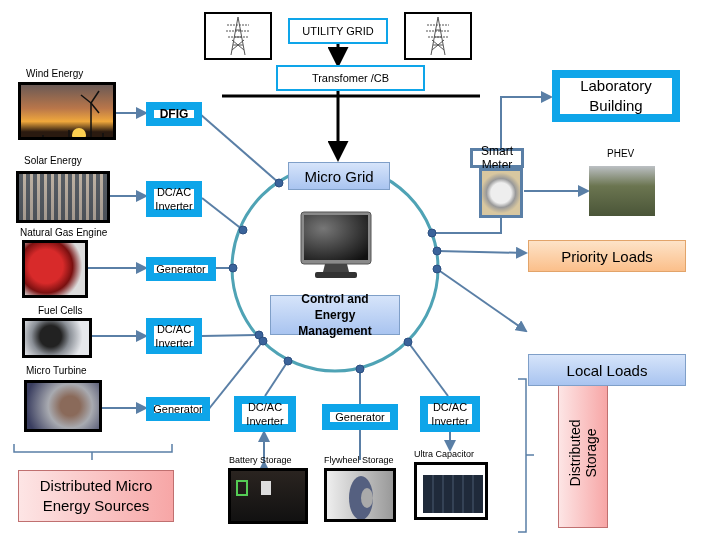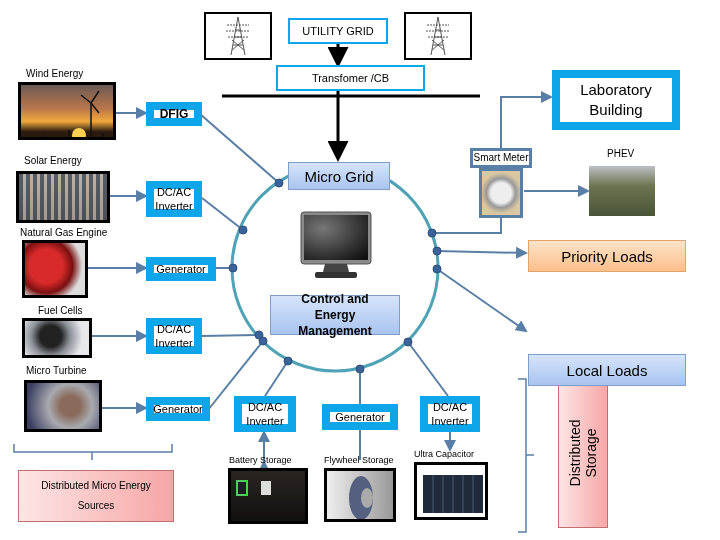--- a/index.html
+++ b/index.html
@@ -104,7 +104,7 @@
   <span>Transfomer /CB</span>
 </div>
 
-<div class="bx" style="left:552px;top:70px;width:128px;height:60px;font-size:15px;line-height:20px;padding:0 18px;">
+<div class="bx" style="left:552px;top:70px;width:128px;height:52px;font-size:15px;line-height:20px;padding:0 18px;">
   <span>Laboratory Building</span>
 </div>
 

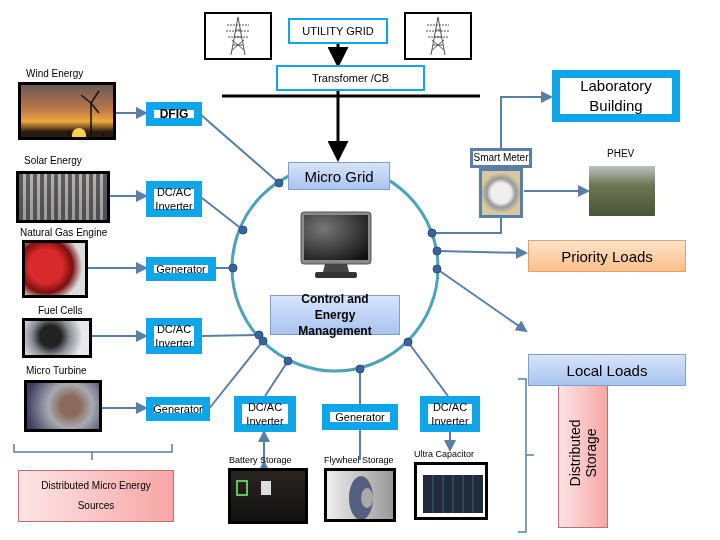--- a/index.html
+++ b/index.html
@@ -216,7 +216,7 @@
   <span style="transform:rotate(-90deg);white-space:normal;width:110px;display:block;font-size:14px;line-height:16px;">Distributed Storage</span>
 </div>
 
-<div class="bx" style="left:470px;top:148px;width:62px;height:20px;border:3px solid #5a7fa6;font-size:10px;">
+<div class="bx" style="left:470px;top:148px;width:54px;height:20px;border:3px solid #5a7fa6;font-size:12px;">
   <span>Smart Meter</span>
 </div>
 <div class="photo" style="left:479px;top:168px;width:44px;height:50px;border:3px solid #5a7fa6;background:radial-gradient(circle at 50% 50%,#eee 0 35%,#999 50%,#d8c7a0 70%);"></div>

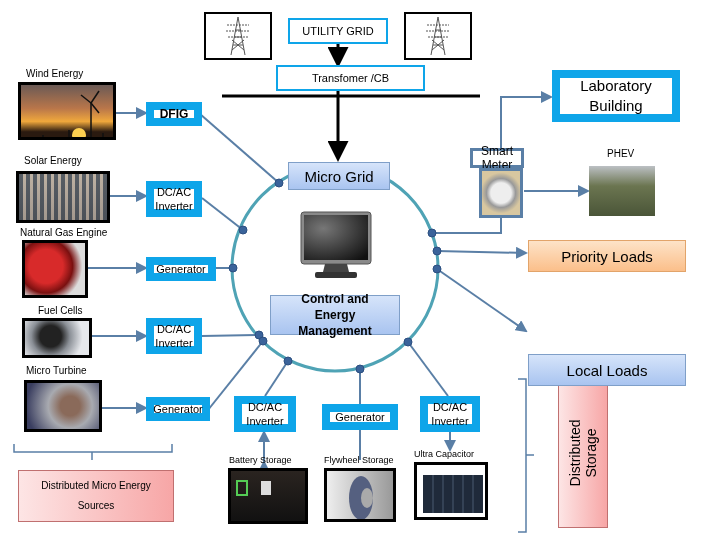--- a/index.html
+++ b/index.html
@@ -151,7 +151,7 @@
   <span>Generator</span>
 </div>
 
-<div class="pink" style="left:18px;top:470px;width:156px;height:52px;font-size:10px;line-height:20px;">
+<div class="pink" style="left:18px;top:470px;width:156px;height:52px;font-size:15px;line-height:20px;">
   <span style="padding:0 8px;">Distributed Micro Energy Sources</span>
 </div>
 

